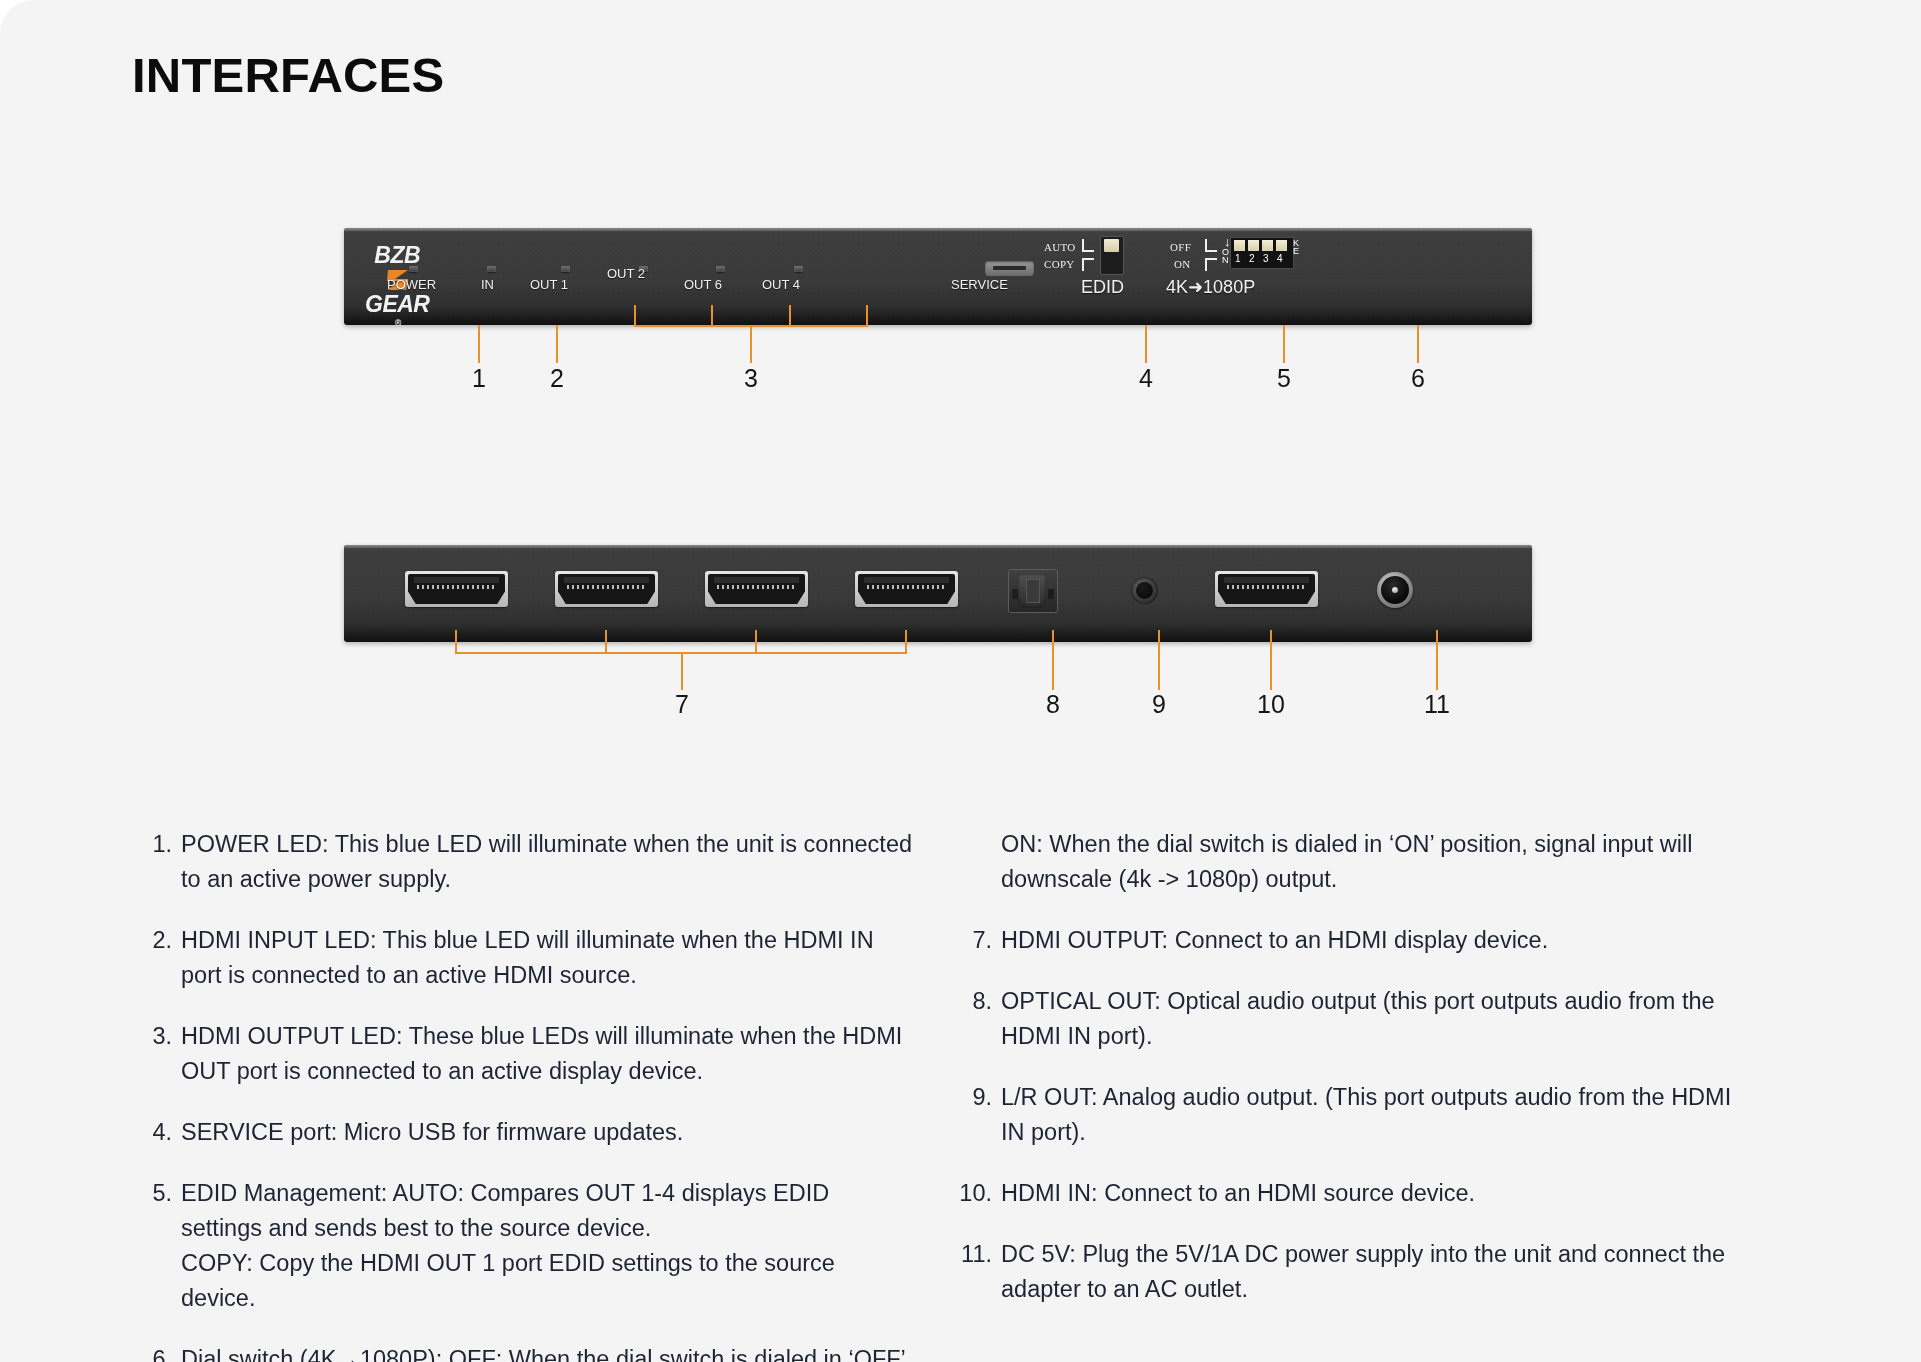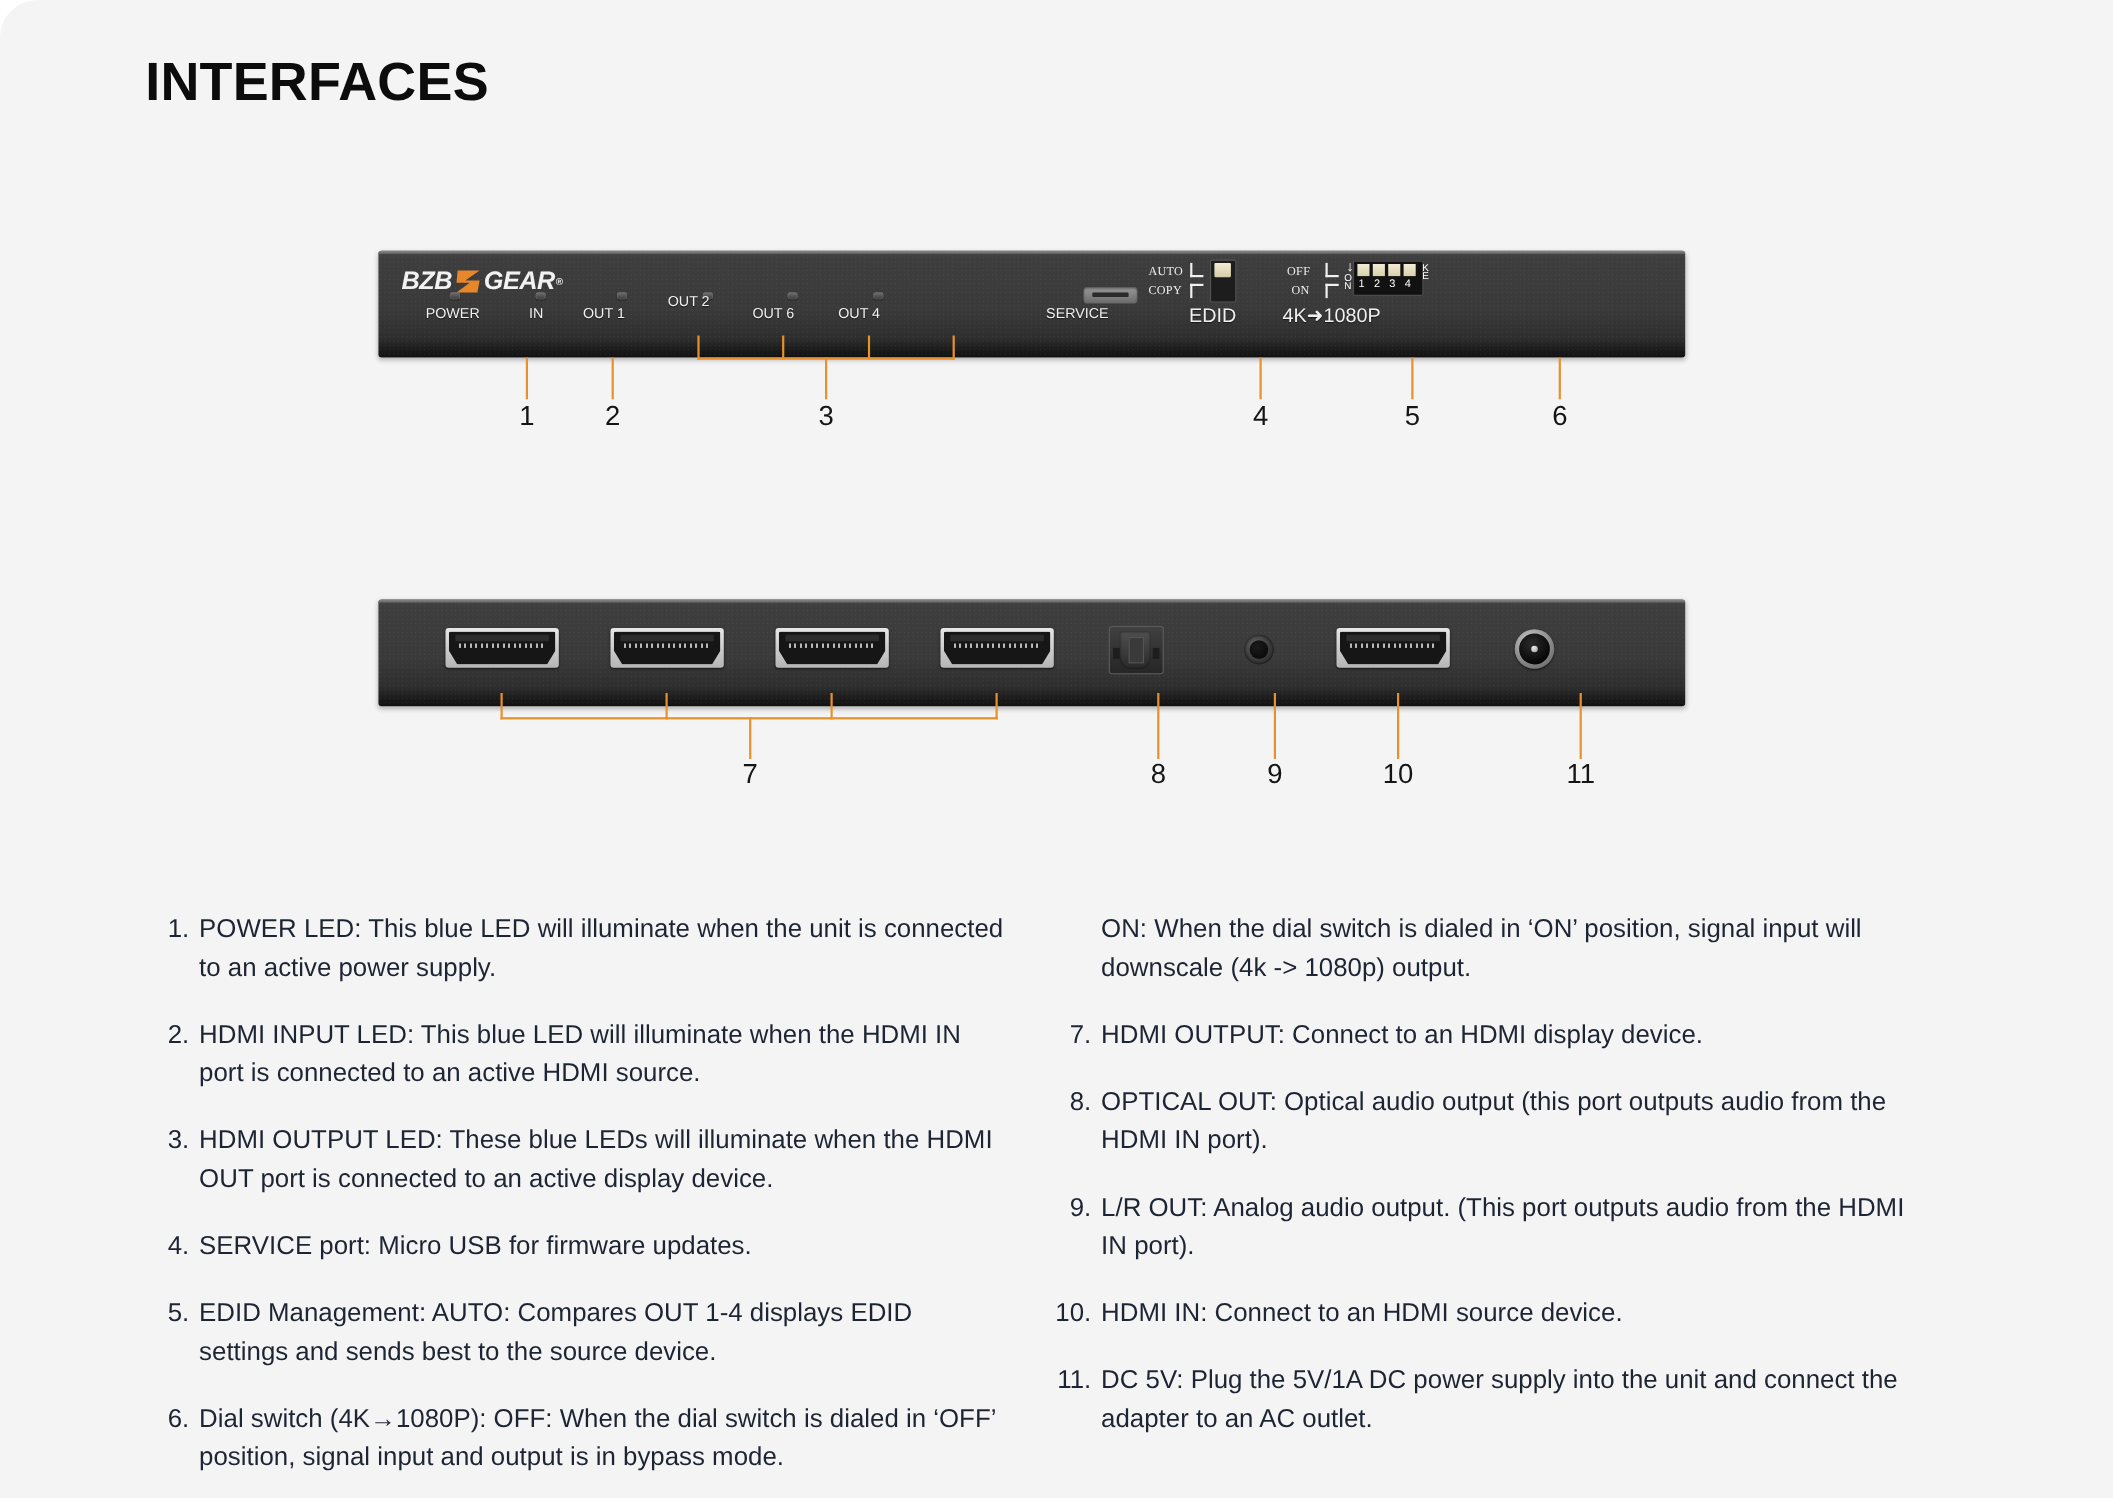--- a/index.html
+++ b/index.html
@@ -75,6 +75,7 @@
     color: #f2f2f2;
     letter-spacing: -0.5px;
     font-family: "Liberation Sans", sans-serif;
+    flex-direction: column;
   }
   .logo .zmark {
     display: inline-block;

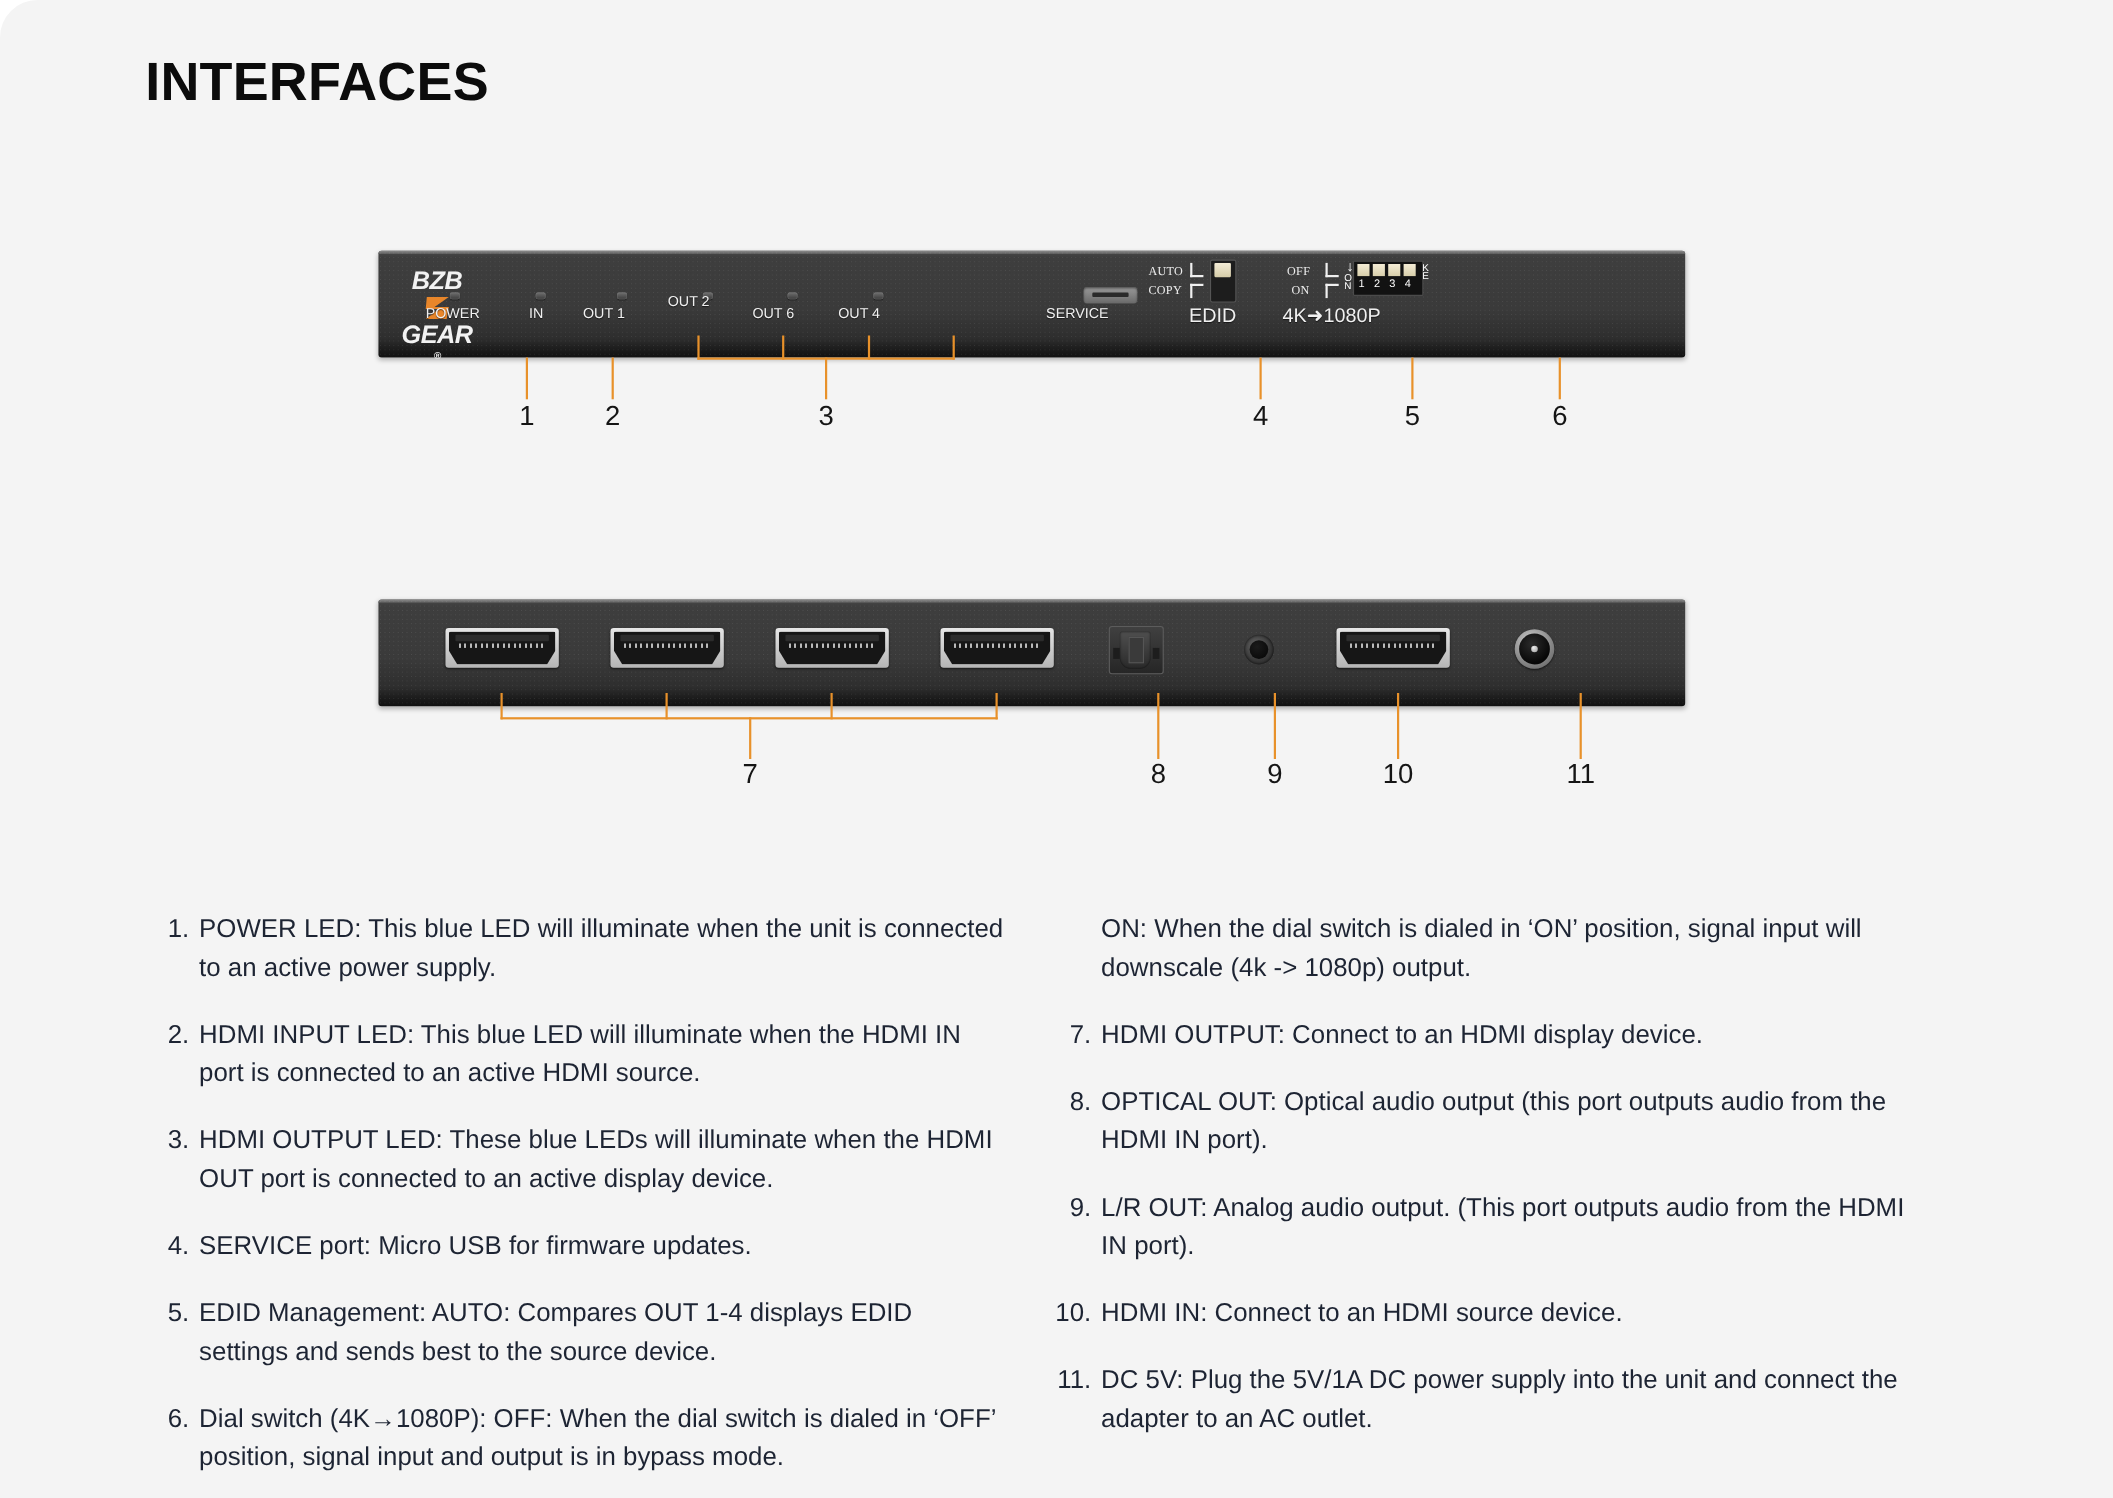--- a/index.html
+++ b/index.html
@@ -524,7 +524,7 @@
       </div>
       <div class="item">
         <span class="num">5.</span>
-        <span class="body"><span class="lead">EDID Management:</span><span> AUTO: Compares OUT 1-4 displays EDID settings and sends best to the source device.</span></span>
+        <span class="body"><span class="lead">EDID Management:</span><span> AUTO: Compares OUT 1-4 displays EDID settings and sends best to the source device.</span><span class="cont">COPY: Copy the HDMI OUT 1 port EDID settings to the source device.</span></span>
       </div>
       <div class="item">
         <span class="num">6.</span>

